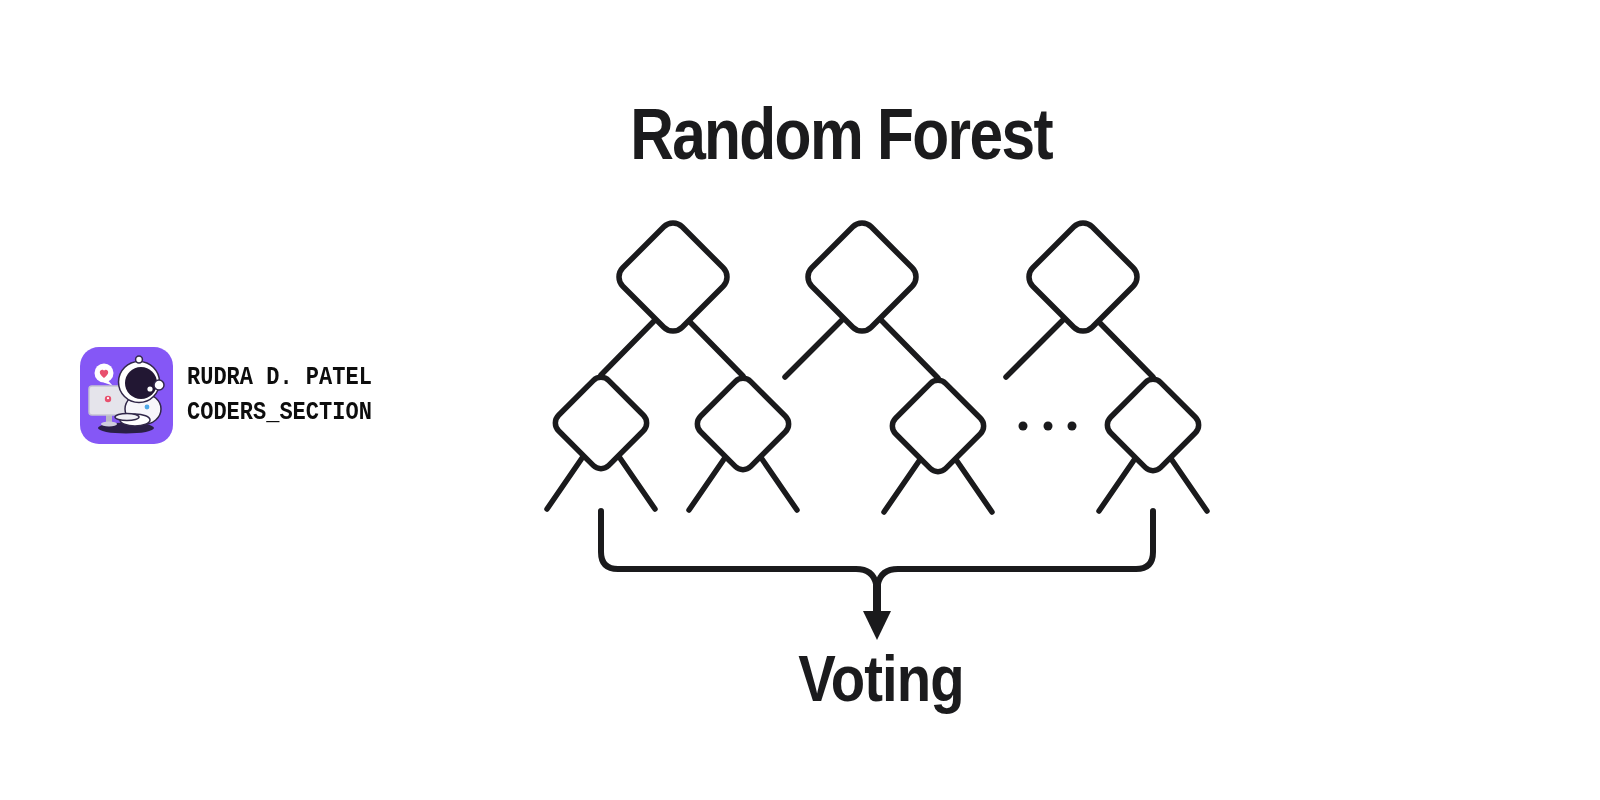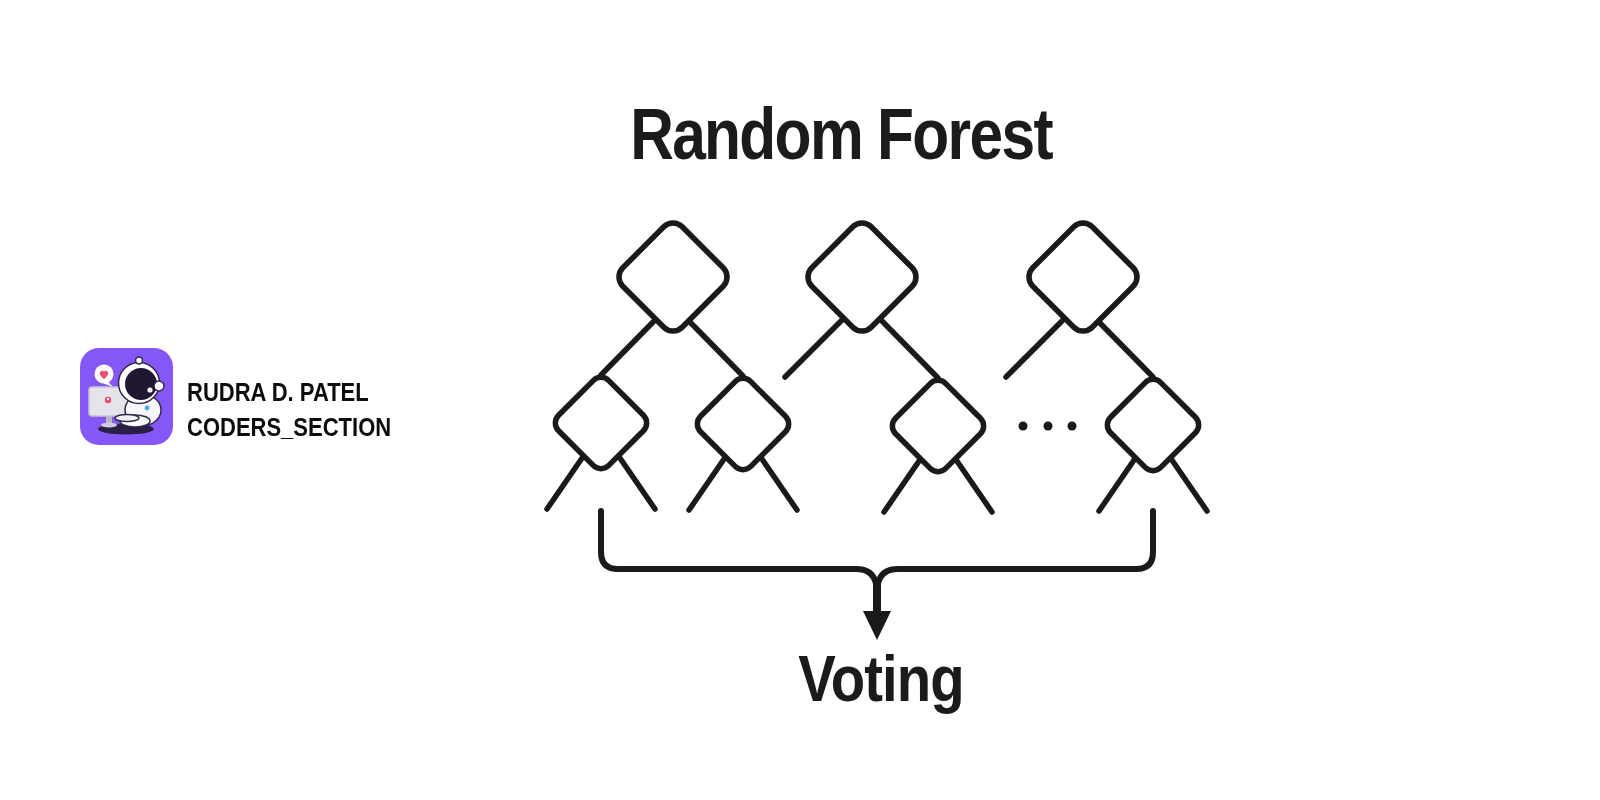--- a/index.html
+++ b/index.html
@@ -31,7 +31,7 @@
 
   .brand{
     position:absolute;left:80px;top:345px;height:100px;
-    display:flex;align-items:flex-end;
+    display:flex;align-items:center;font-family:Liberation Mono, monospace;
   }
   .brand-logo{width:93px;height:97px;display:block;}
   .brand-name{

